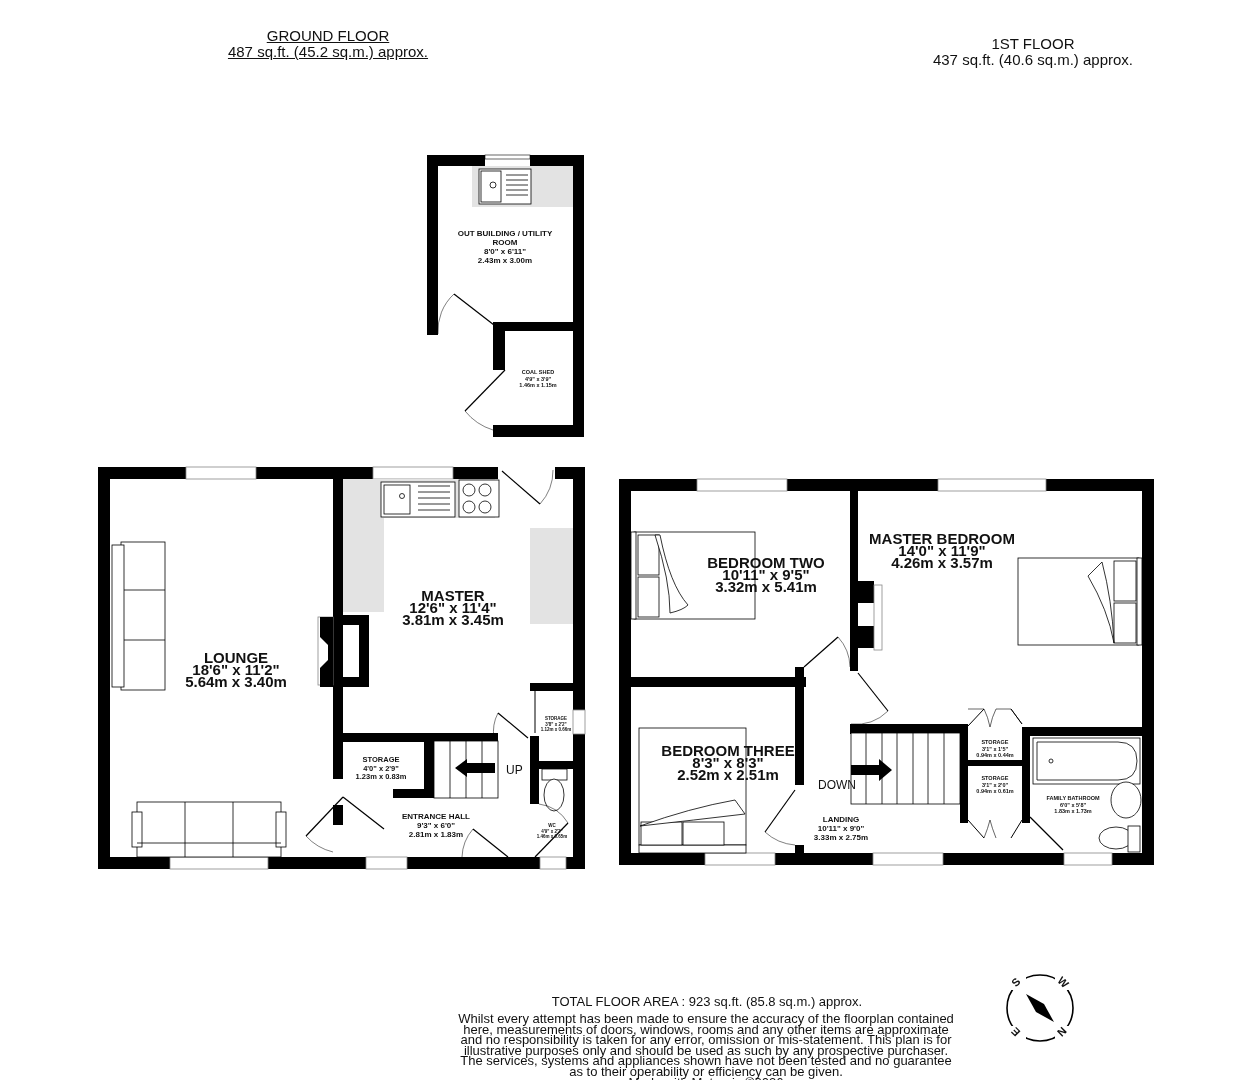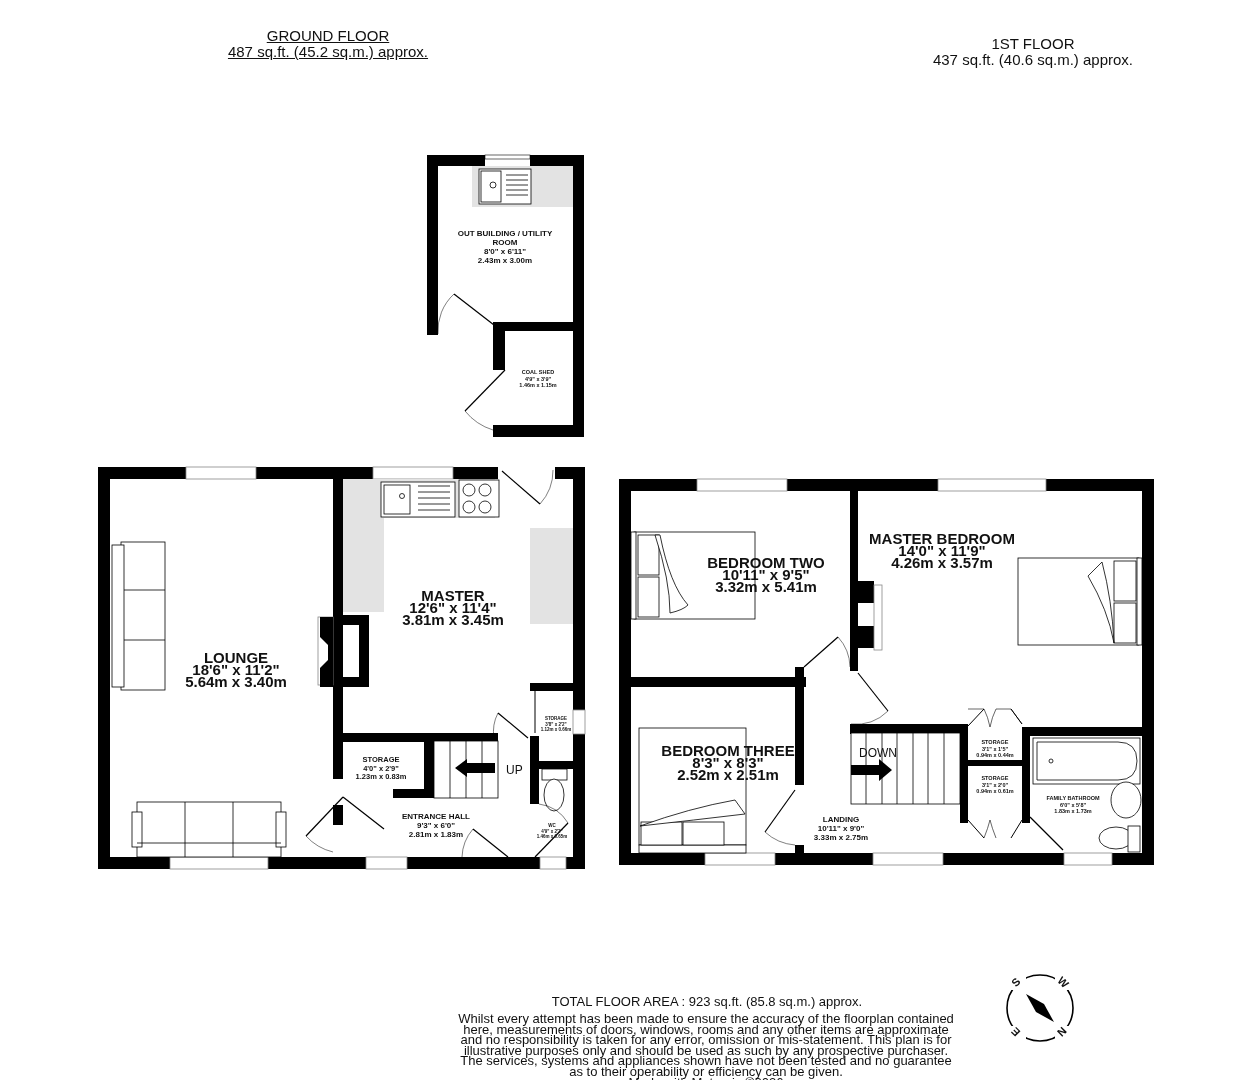--- a/index.html
+++ b/index.html
@@ -307,7 +307,7 @@
   <span class="dim">6'0"  x 5'8"</span>
   <span class="dim">1.83m  x 1.73m</span>
 </div>
-<div class="stair-txt" style="left:818px; top:746px;margin-left:41px;">DOWN</div>
+<div class="stair-txt" style="left:818px; top:778px;">DOWN</div>
 
 <div class="footer-total">TOTAL FLOOR AREA : 923 sq.ft. (85.8 sq.m.) approx.</div>
 <div class="footer-disc">

